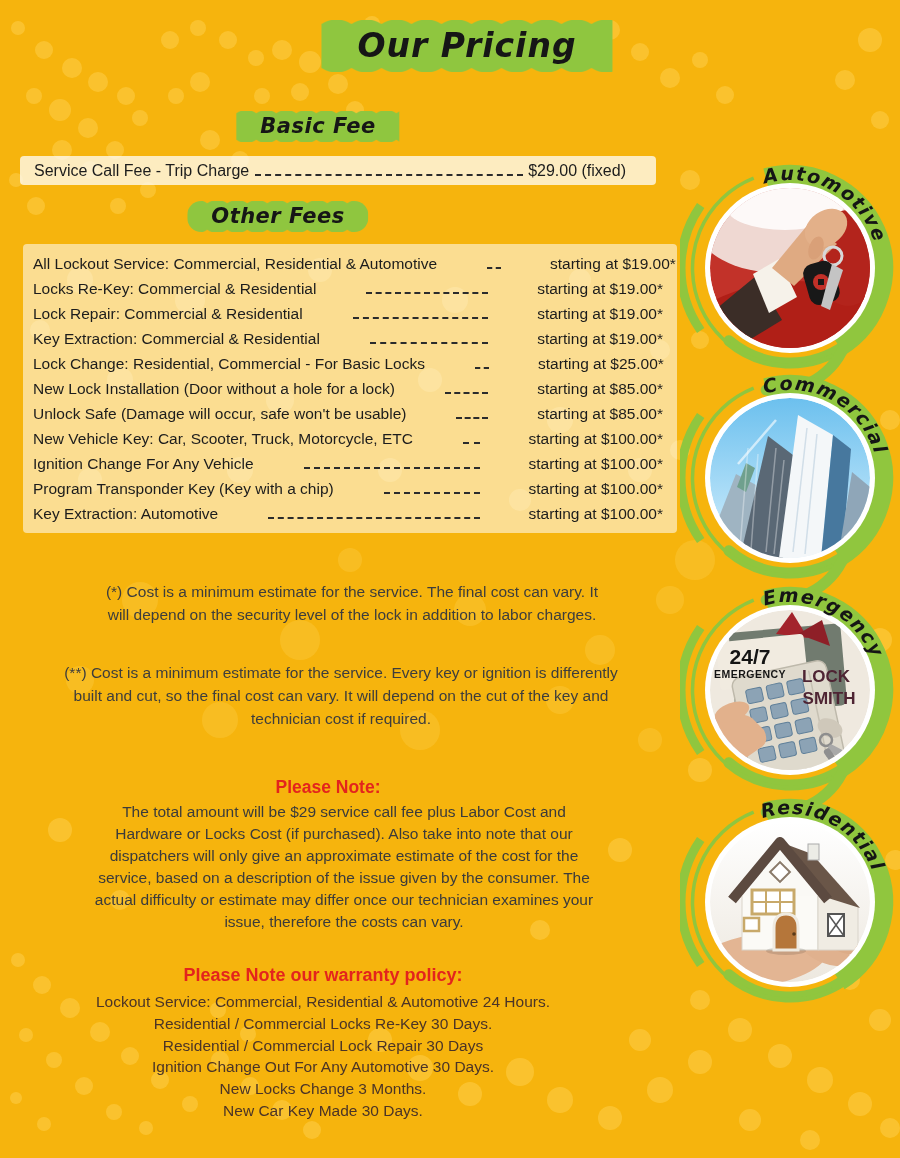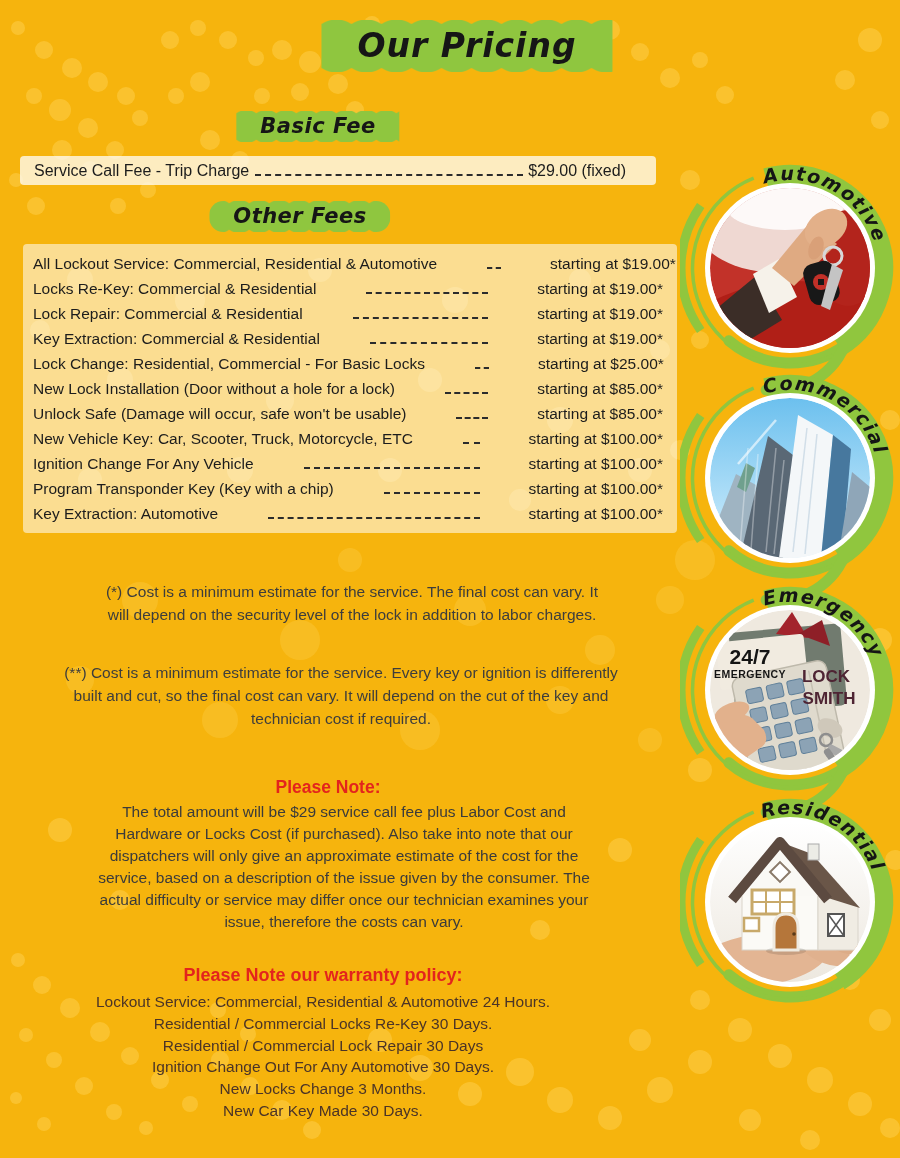--- a/index.html
+++ b/index.html
@@ -200,7 +200,7 @@
 
 <div class="blob blob-lg" style="left:467px;top:20px;">Our Pricing</div>
 <div class="blob blob-sm" style="left:286px;top:111px;margin-left:32px;">Basic Fee</div>
-<div class="blob blob-sm" style="left:300px;top:201px;border-radius:14px;">Other Fees</div>
+<div class="blob blob-sm" style="left:278px;top:201px;border-radius:14px;">Other Fees</div>
 
 <div id="fee-bar" class="layer">
   <span class="nowrap">Service Call Fee - Trip Charge</span>

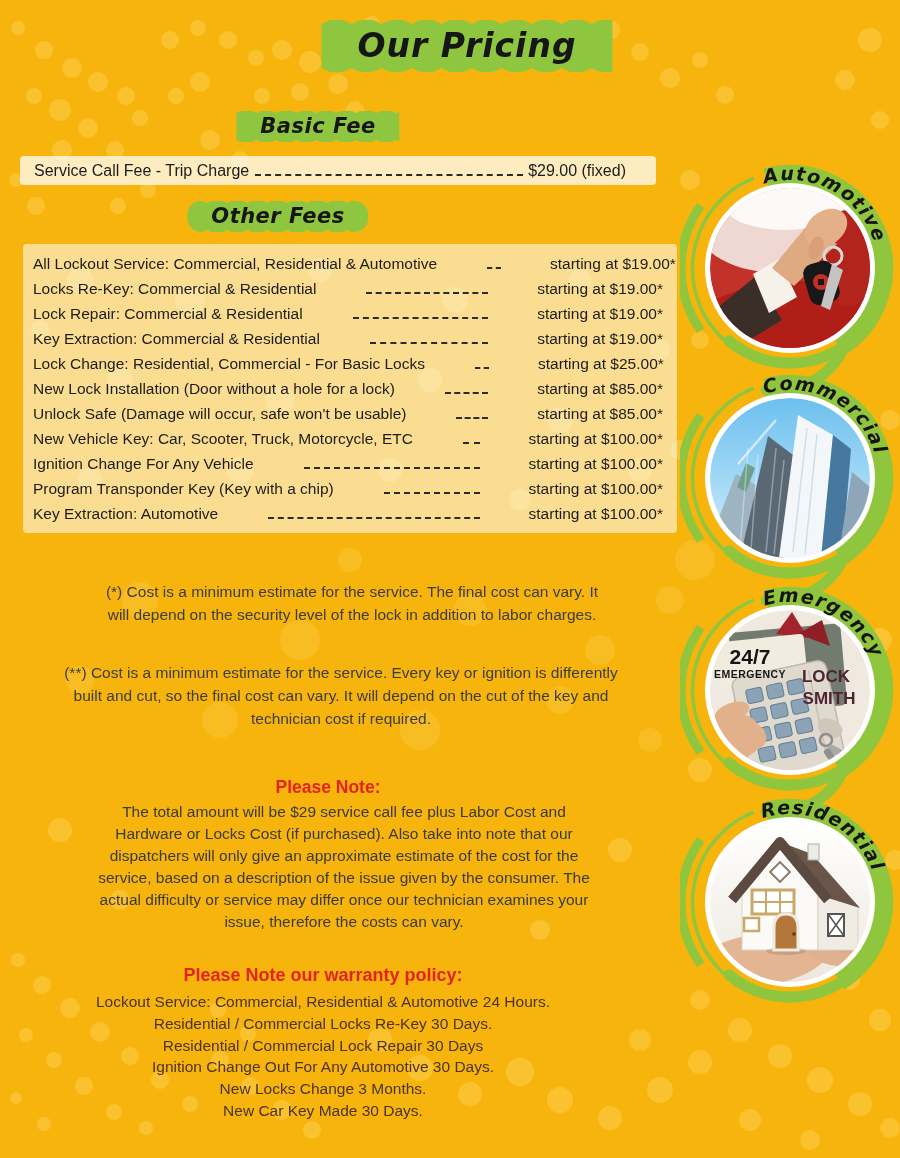--- a/index.html
+++ b/index.html
@@ -282,7 +282,7 @@
   <div>Hardware or Locks Cost (if purchased). Also take into note that our</div>
   <div>dispatchers will only give an approximate estimate of the cost for the</div>
   <div>service, based on a description of the issue given by the consumer. The</div>
-  <div>actual difficulty or service may differ once our technician examines your</div>
+  <div>actual difficulty or estimate may differ once our technician examines your</div>
   <div>issue, therefore the costs can vary.</div>
 </div>
 

